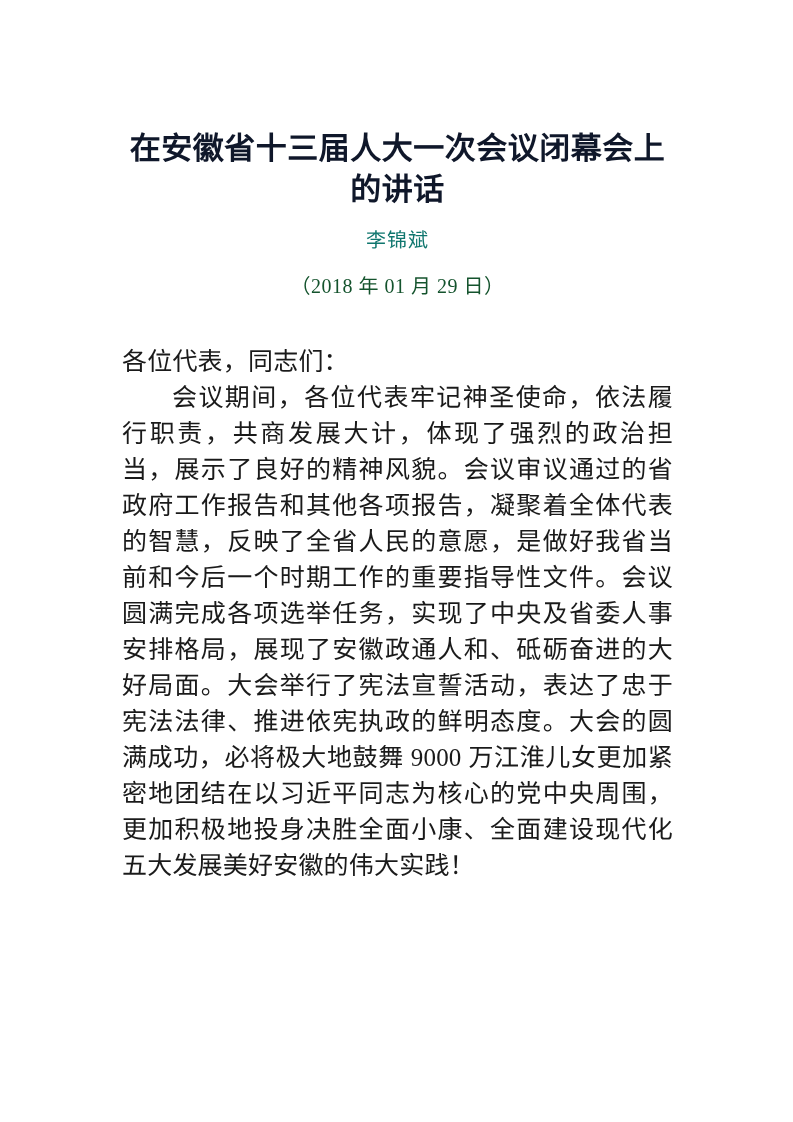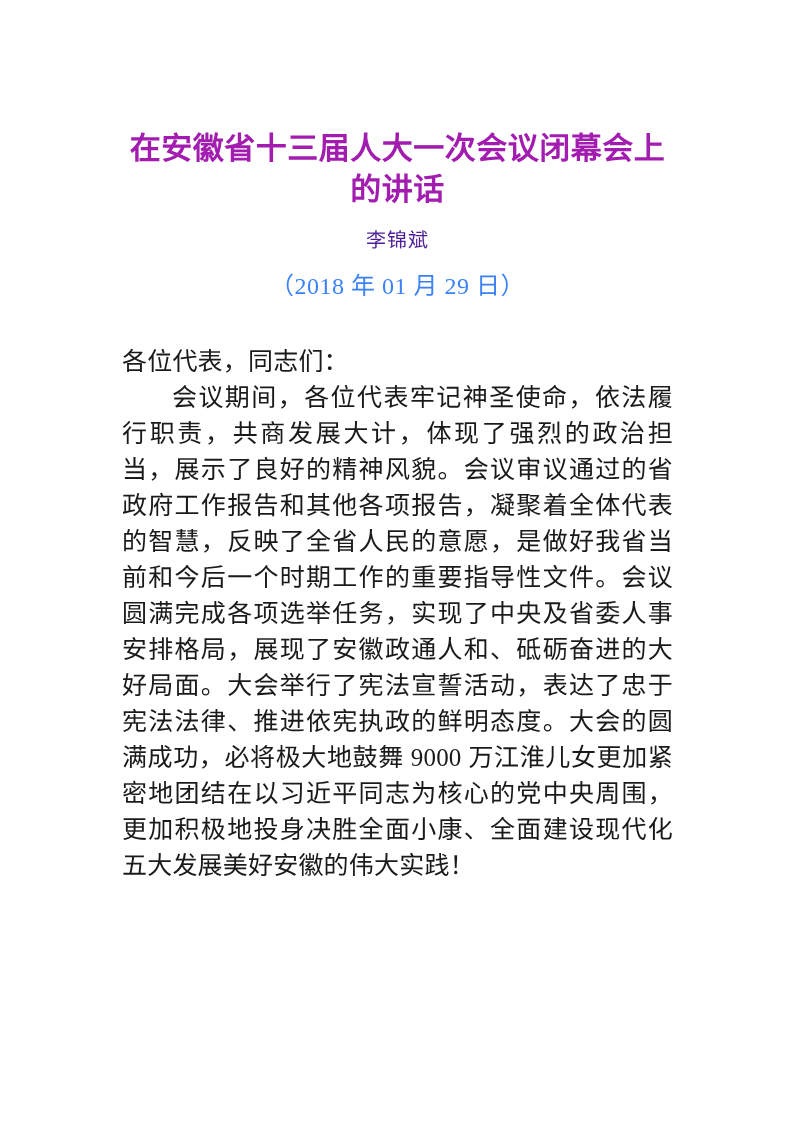--- a/index.html
+++ b/index.html
@@ -35,7 +35,7 @@
     font-size: 31px;
     line-height: 41px;
     text-align: center;
-    color: #a21caf;
+    color: #0f172a;
     letter-spacing: 0.5px;
   }
 

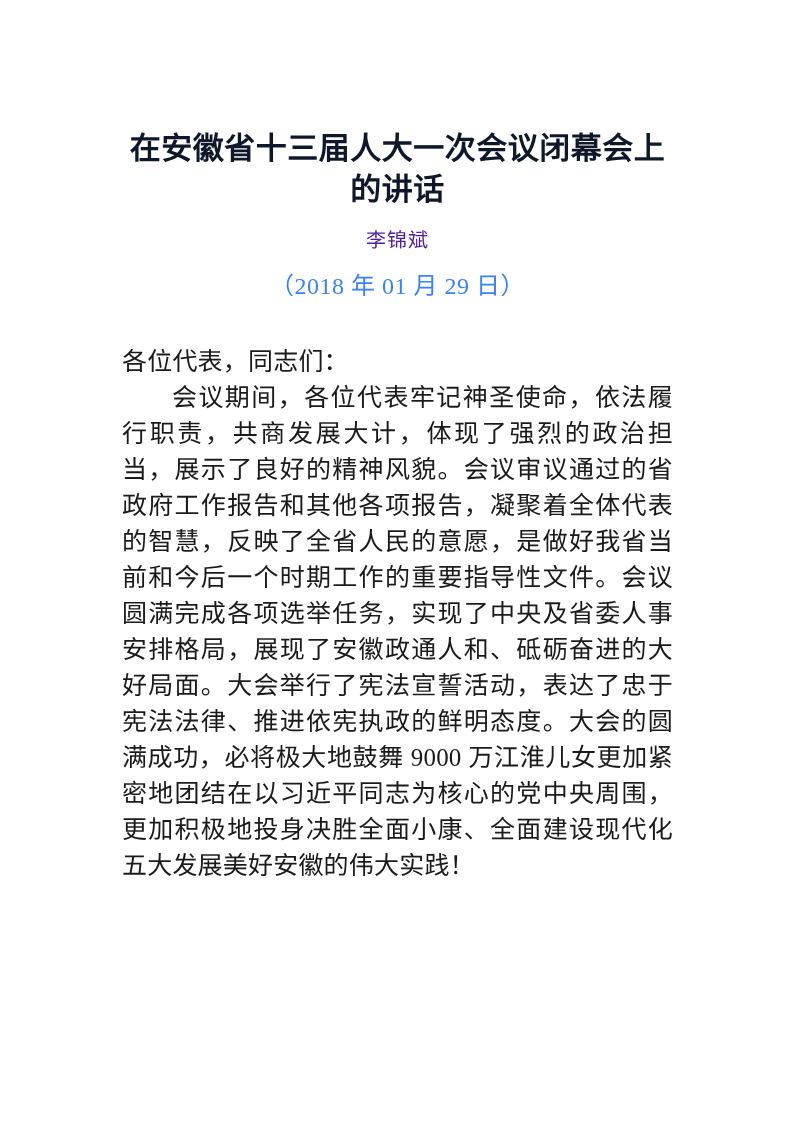--- a/index.html
+++ b/index.html
@@ -46,7 +46,7 @@
     font-size: 20px;
     line-height: 28px;
     text-align: center;
-    color: #4c1d95;
+    color: #0f766e;
     letter-spacing: 1px;
   }
 

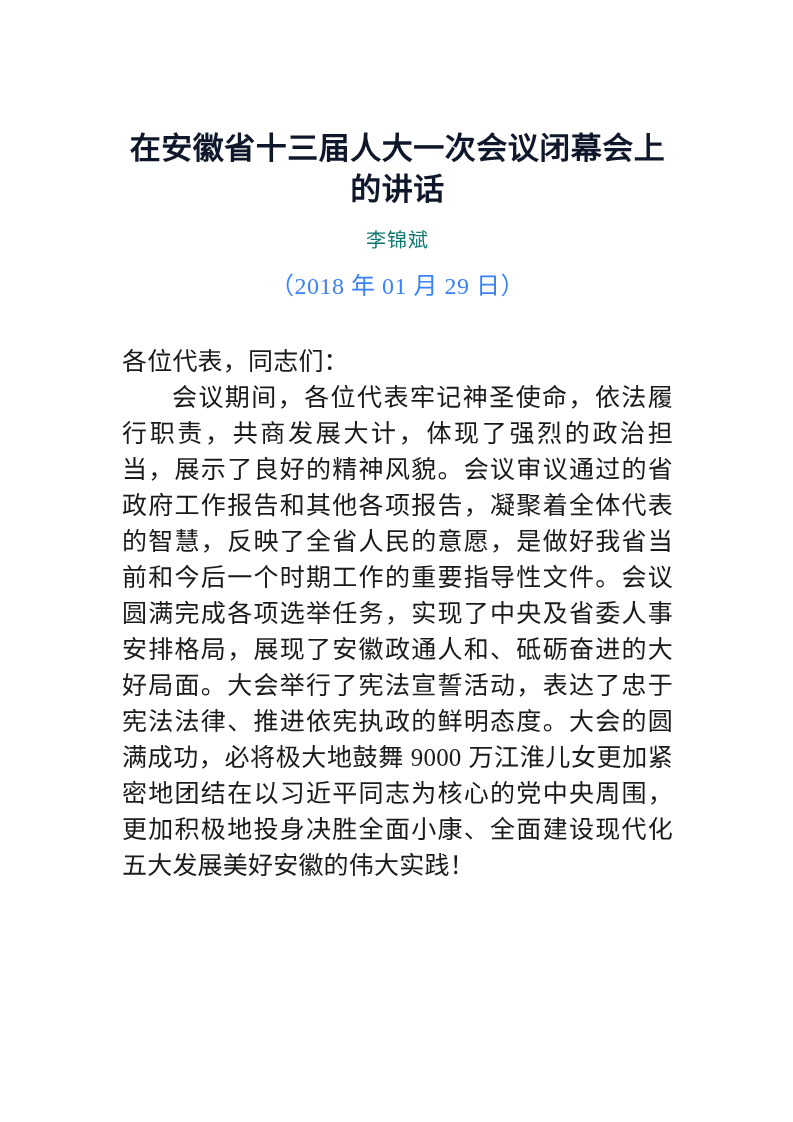--- a/index.html
+++ b/index.html
@@ -54,10 +54,10 @@
     margin: 0;
     padding-top: 18px;
     font-family: "Liberation Serif", "DejaVu Serif", serif;
-    font-size: 24px;
+    font-size: 20px;
     line-height: 28px;
     text-align: center;
-    color: #3b82f6;
+    color: #14532d;
     letter-spacing: 0.5px;
   }
 

